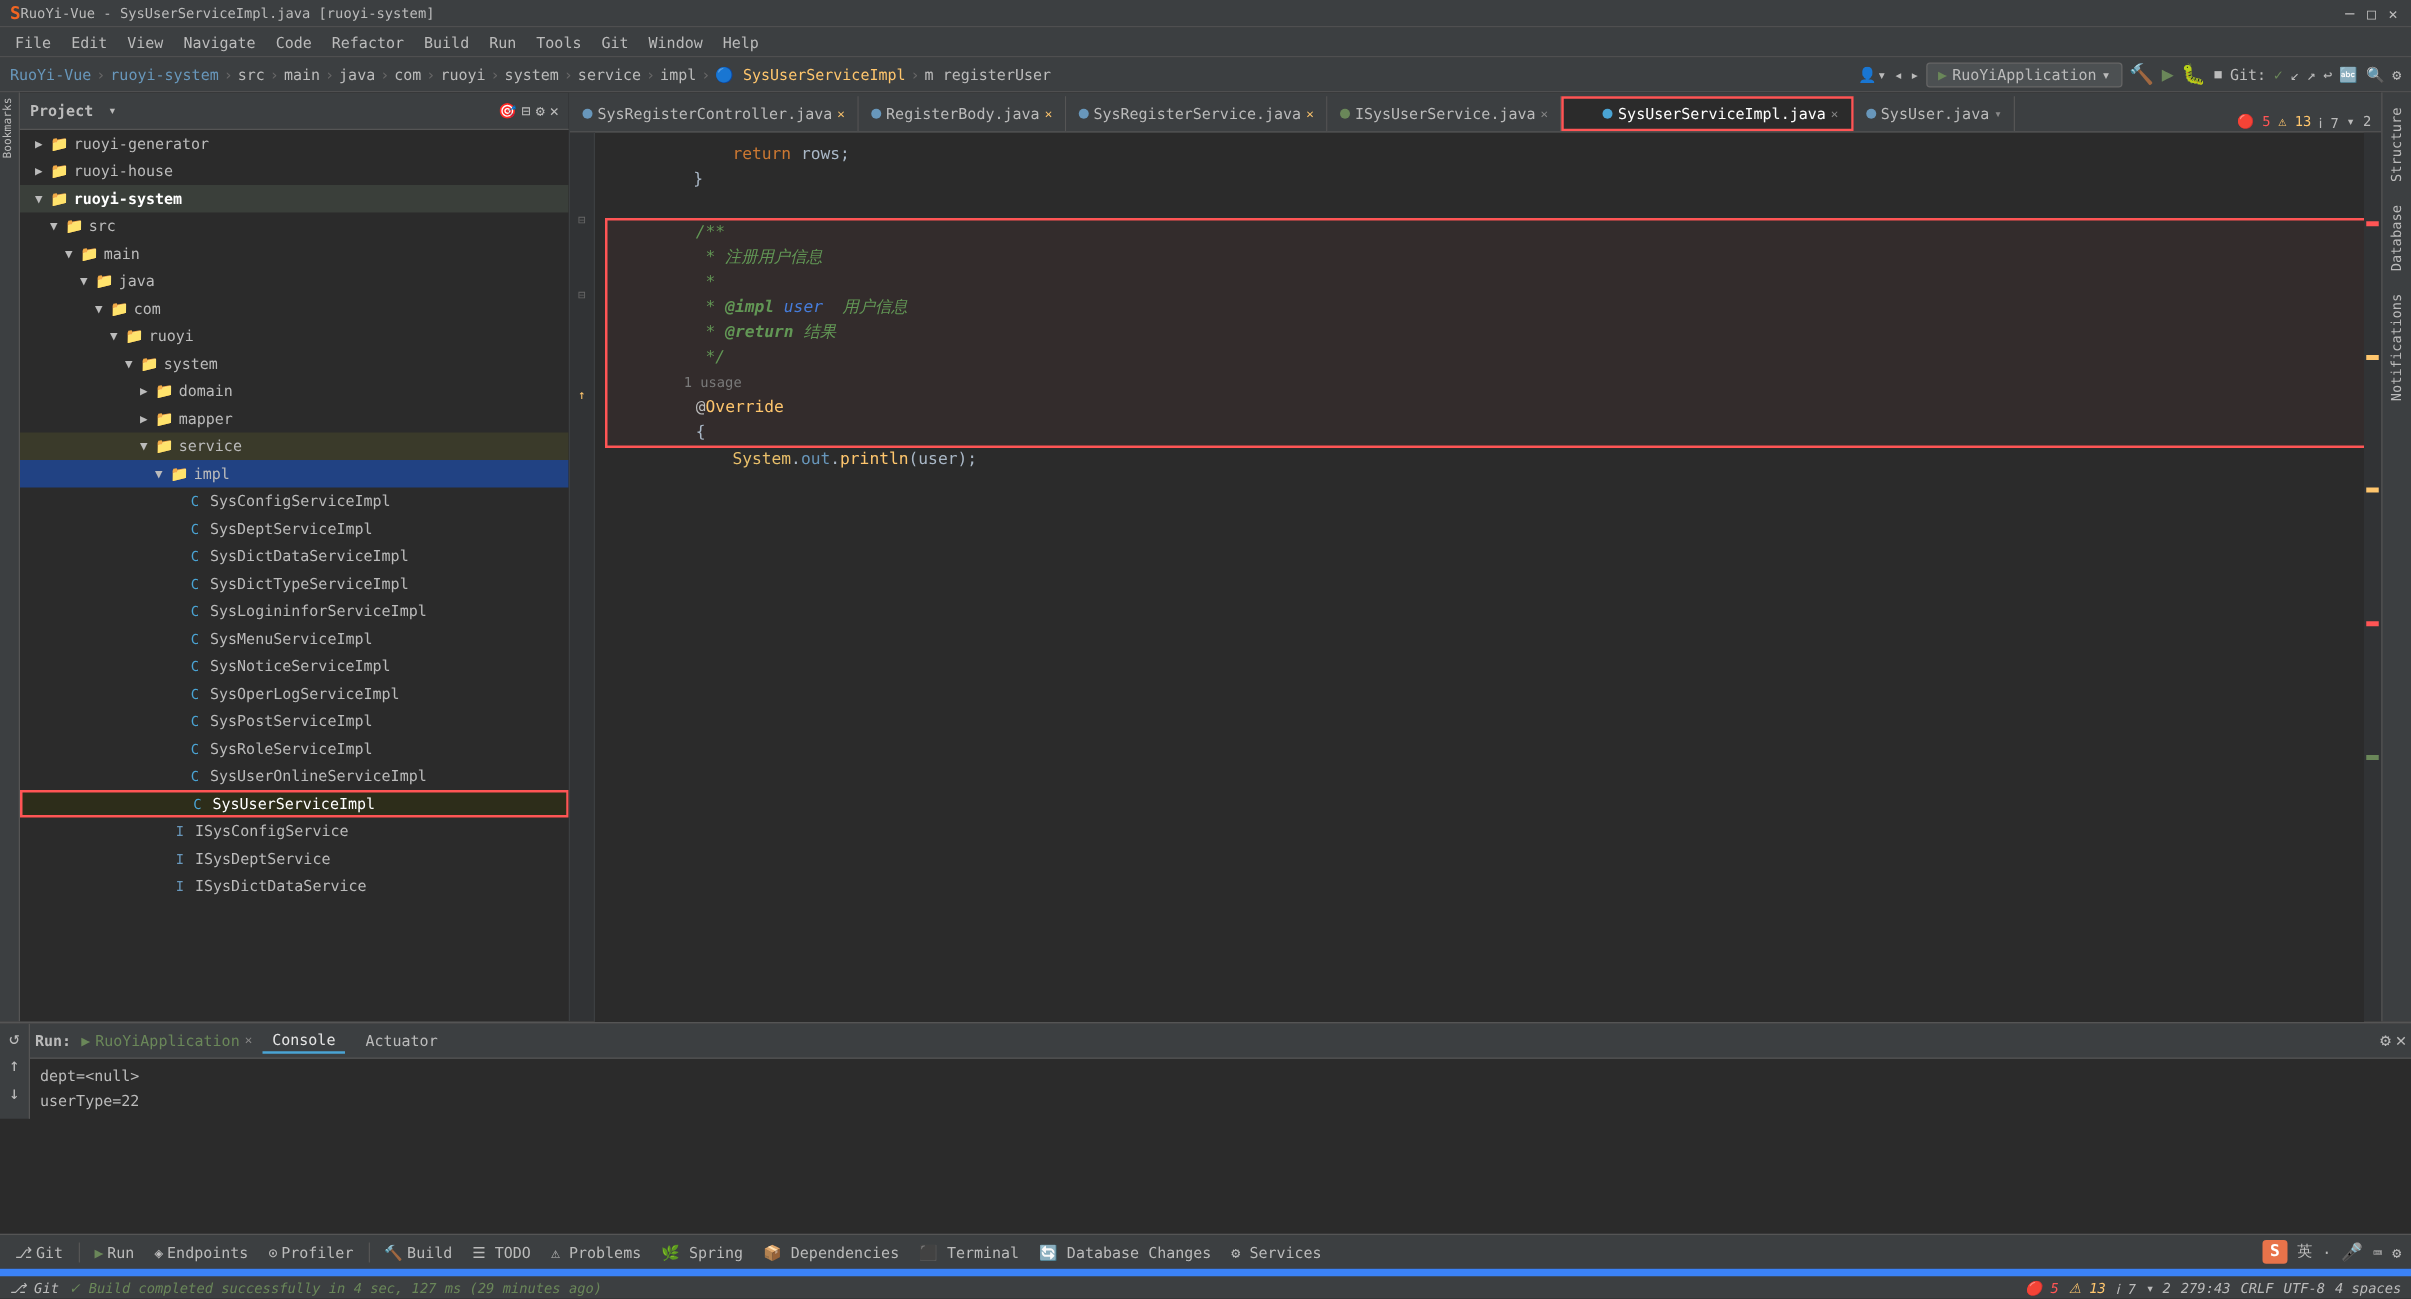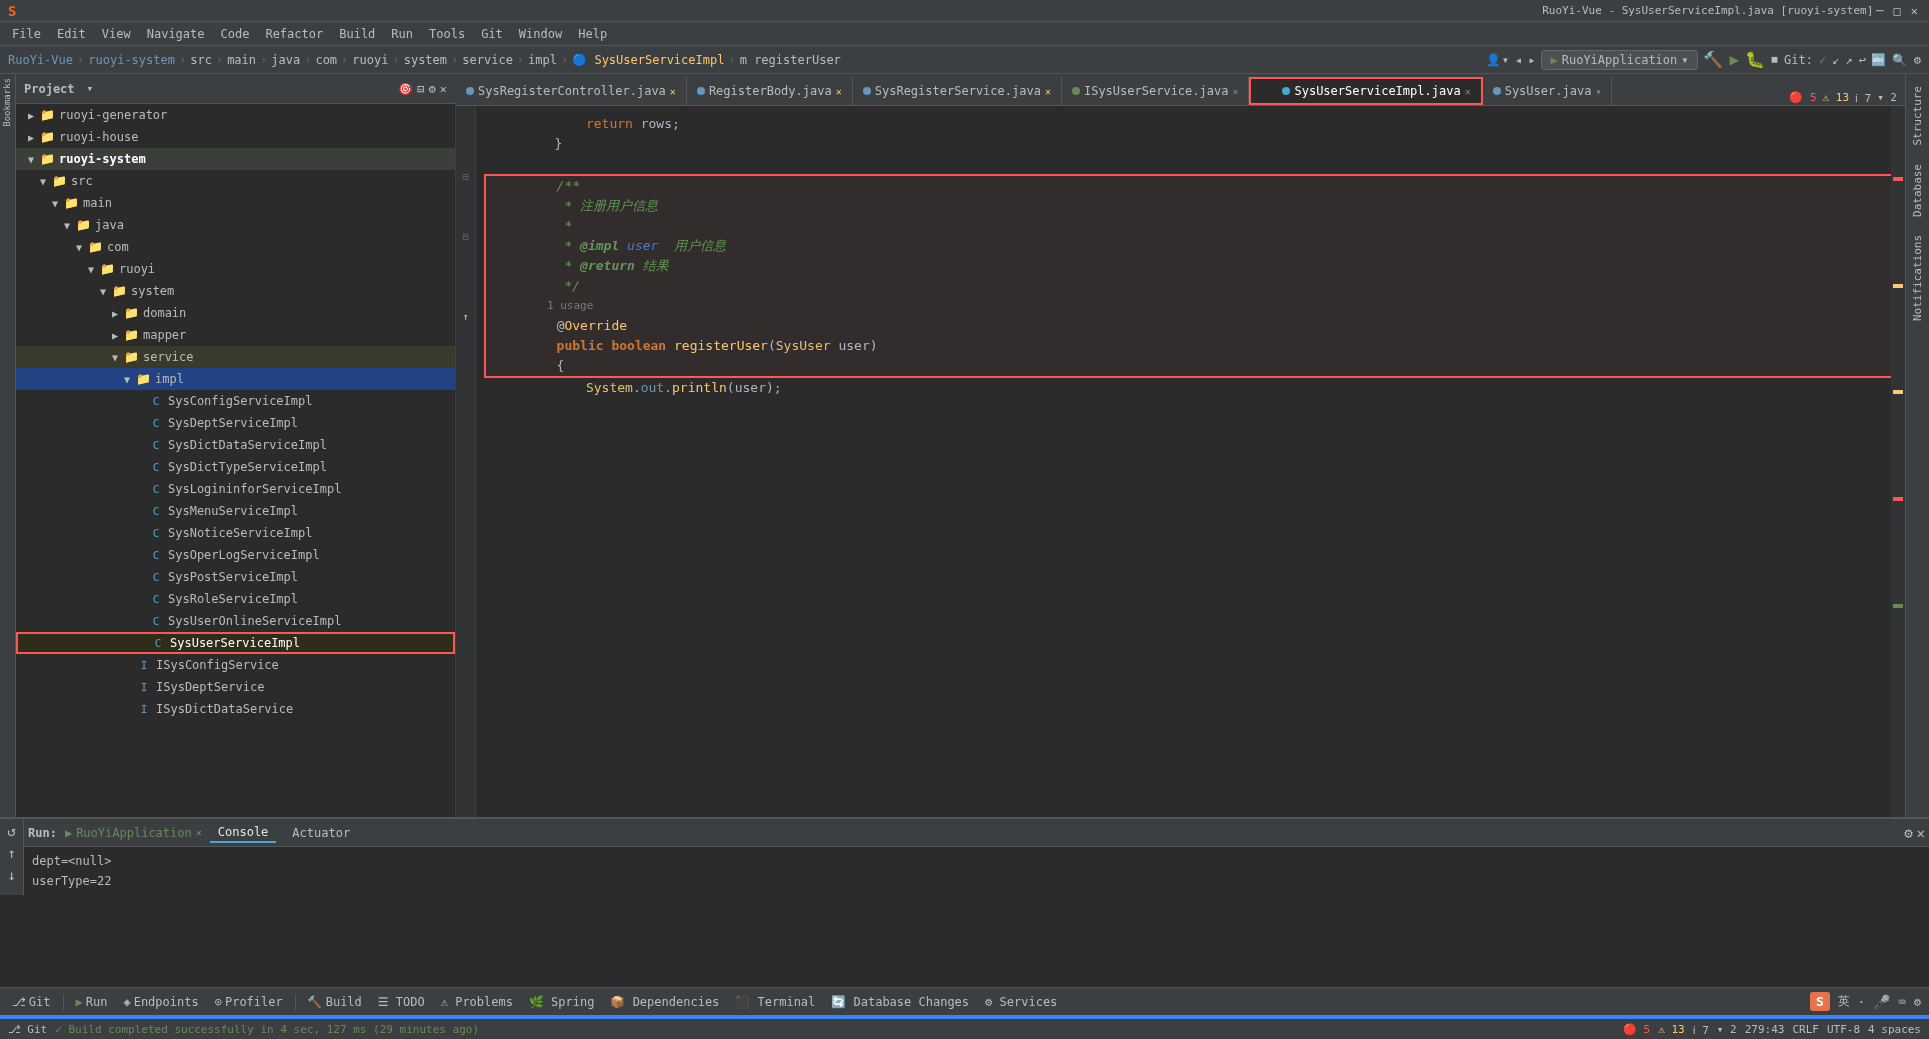--- a/index.html
+++ b/index.html
@@ -7,7 +7,7 @@
 
     
     #title-bar { height: 22px; background: #3c3f41; display: flex; align-items: center; justify-content: space-between; padding: 0 8px; border-bottom: 1px solid #555; }
-    #title-bar .title-text { color: #bbb; font-size: 11px; flex: 1; text-align: right; }
+    #title-bar .title-text { color: #bbb; font-size: 11px; flex: 1; text-align: left; }
     #title-bar .title-left { display: flex; align-items: center; gap: 6px; }
     #title-bar .ide-icon { color: #f26522; font-size: 14px; font-weight: bold; }
     #title-bar .system-btns { display: flex; gap: 4px; }

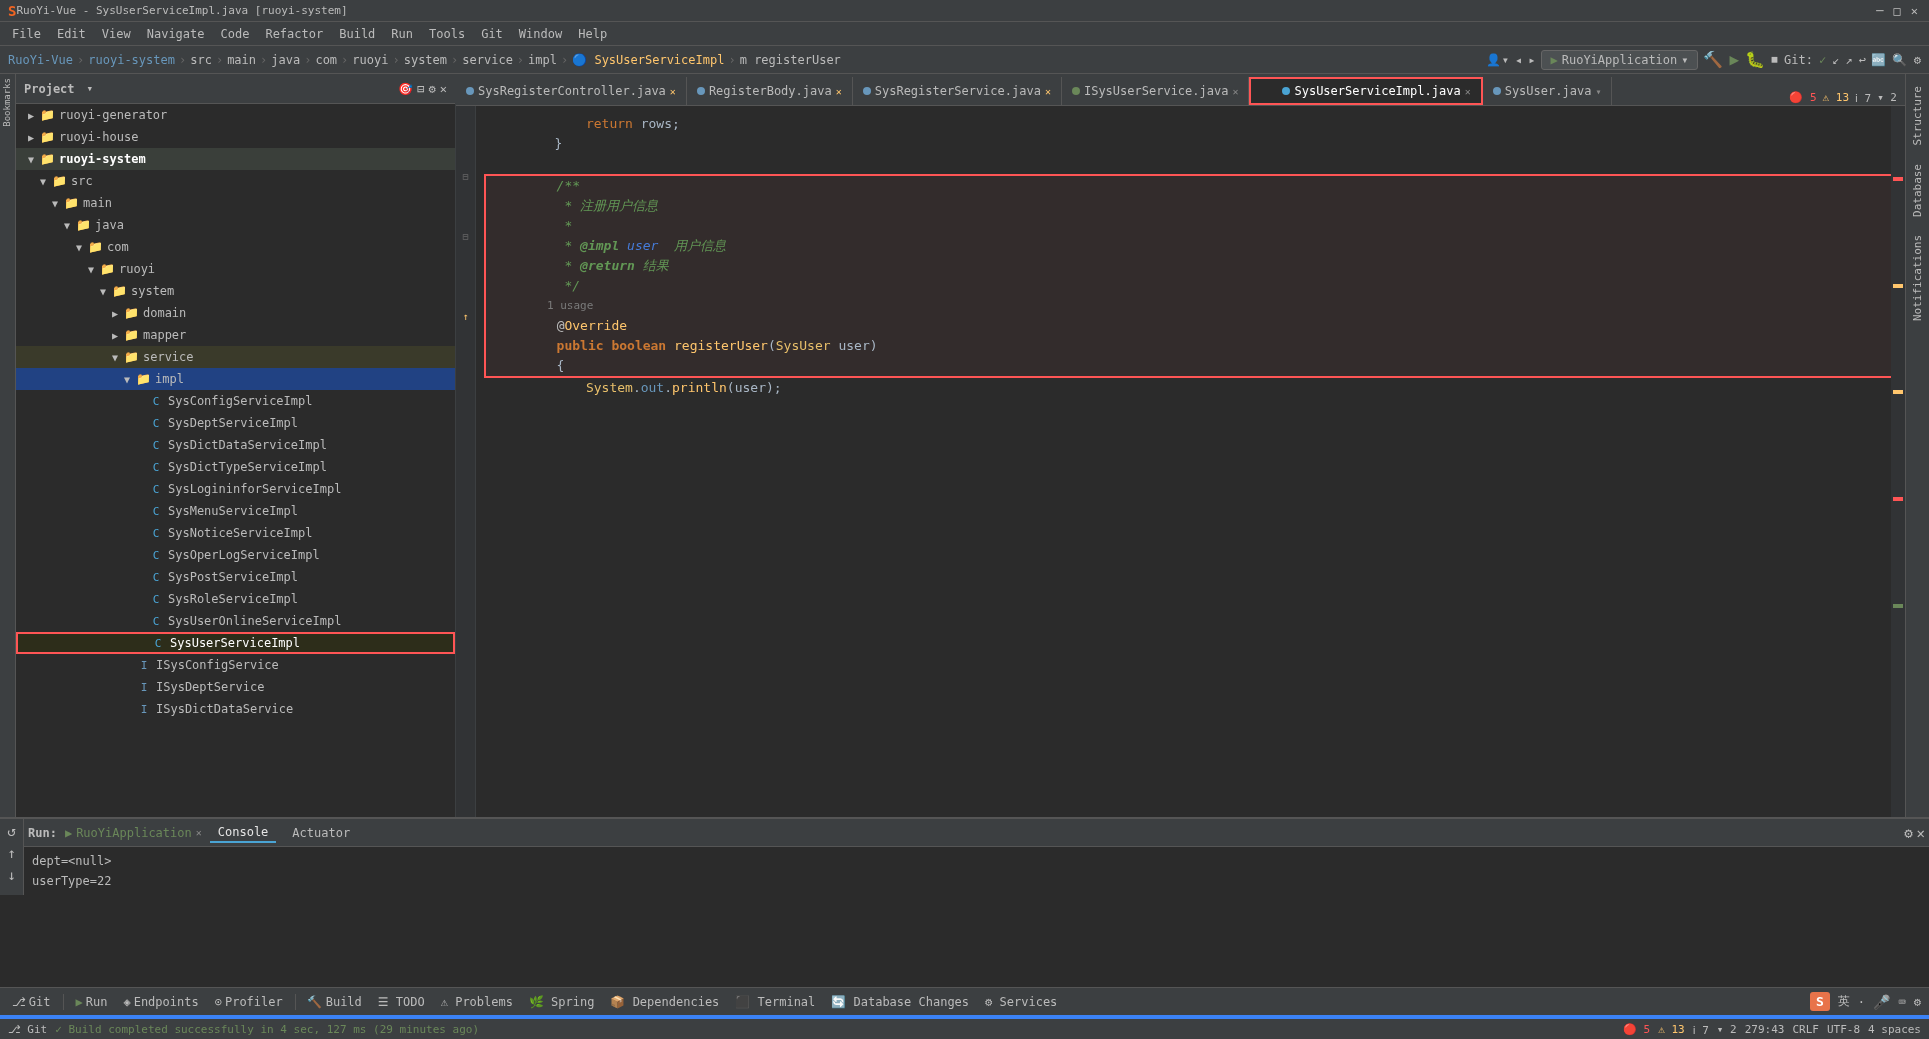--- a/index.html
+++ b/index.html
@@ -512,9 +512,6 @@
             <span style="color:#bbb;">        </span><span class="annotation" style="color:#bbb;">@</span><span style="color:#ffc66d;">Override</span>
           </div>
 
-          <div class="line">
-            <span class="kw">        public </span><span class="kw">boolean </span><span style="color:#ffc66d;">registerUser</span><span style="color:#a9b7c6;">(</span><span style="color:#e8bf6a;">SysUser</span><span style="color:#a9b7c6;"> user)</span>
-          </div>
 
           <div class="line">
             <span style="color:#a9b7c6;">        {</span>

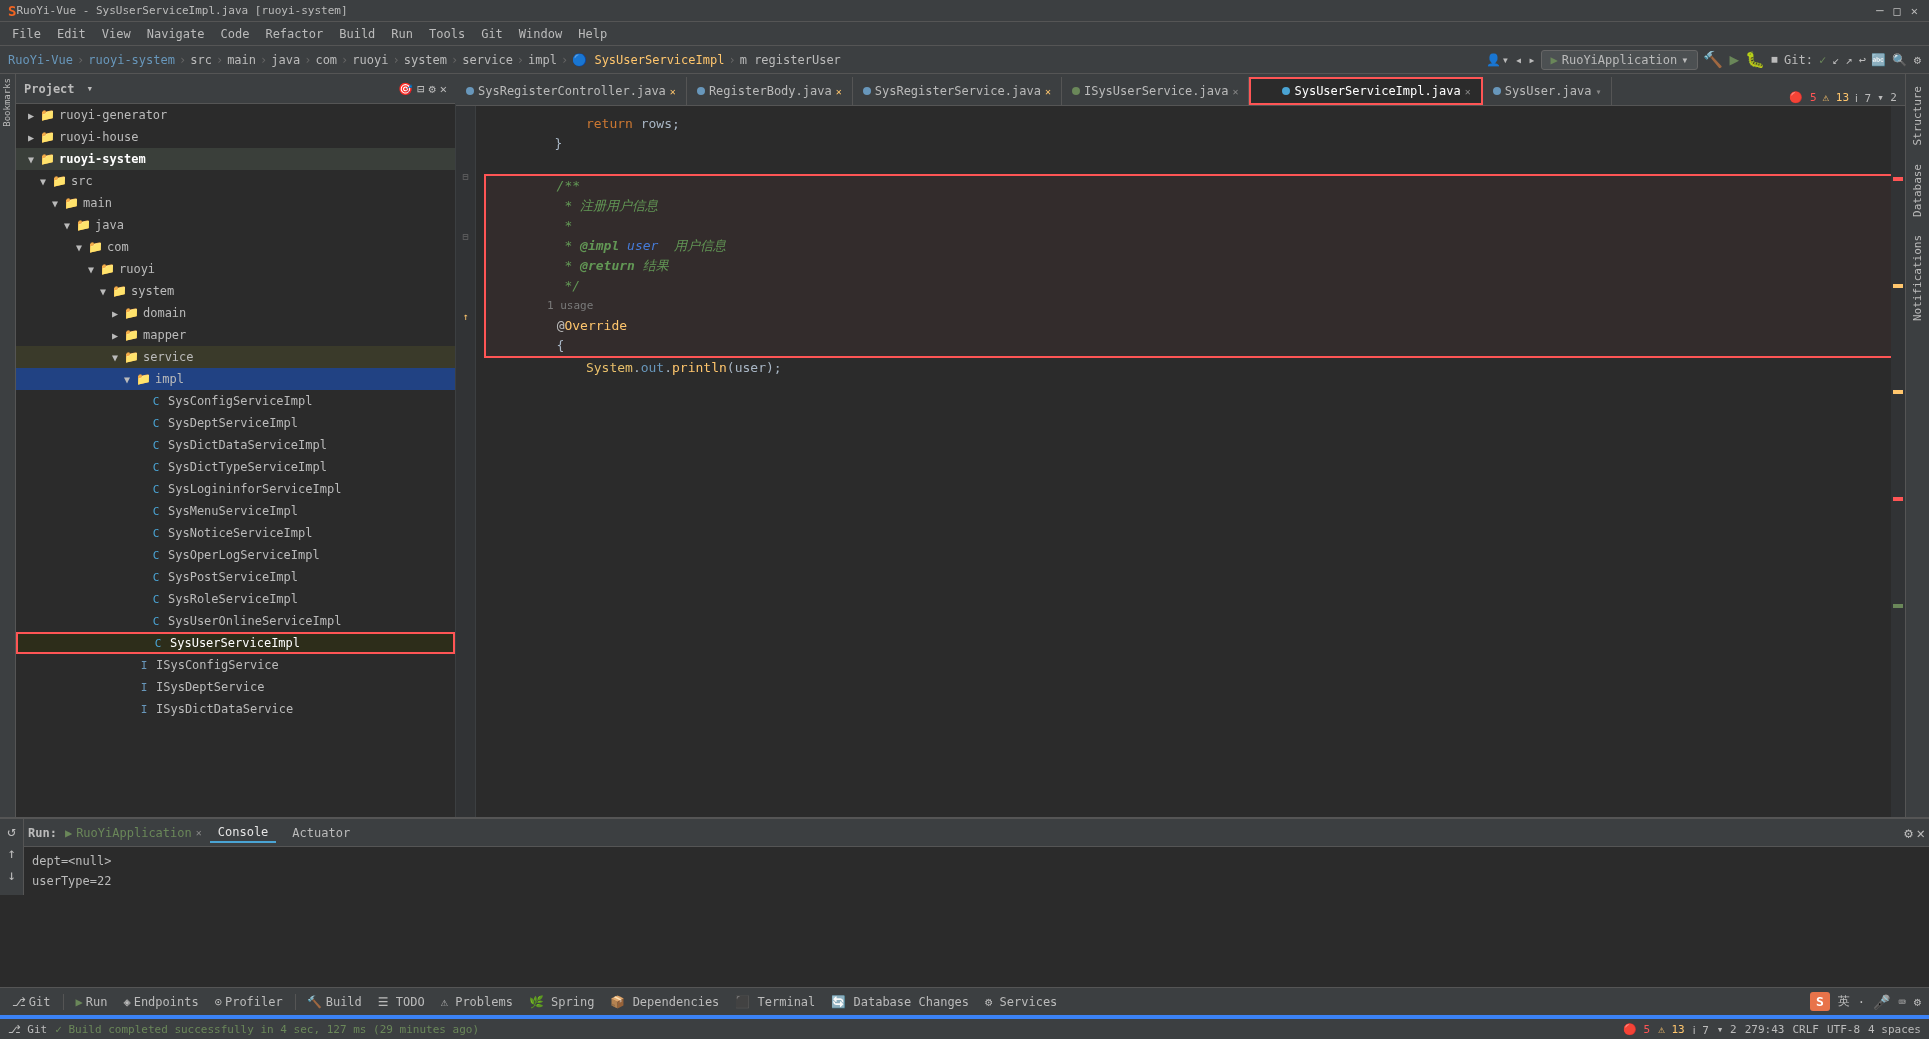--- a/index.html
+++ b/index.html
@@ -78,7 +78,7 @@
     #bottom-panel-content .console-line { height: 20px; color: #bbb; font-size: 12px; display: flex; align-items: center; }
 
     
-    #status-bar { height: 24px; background: #3c3f41; display: flex; align-items: center; padding: 0 8px; border-top: 4px solid #3b82f6; font-size: 11px; color: #bbb; gap: 8px; }
+    #status-bar { height: 24px; background: #3c3f41; display: flex; align-items: center; padding: 0 8px; border-top: 6px solid #3b82f6; font-size: 11px; color: #bbb; gap: 8px; font-style: italic; }
     #status-bar .status-left { display: flex; align-items: center; gap: 8px; }
     #status-bar .status-right { margin-left: auto; display: flex; align-items: center; gap: 8px; }
     #status-bar .status-item { cursor: pointer; }

